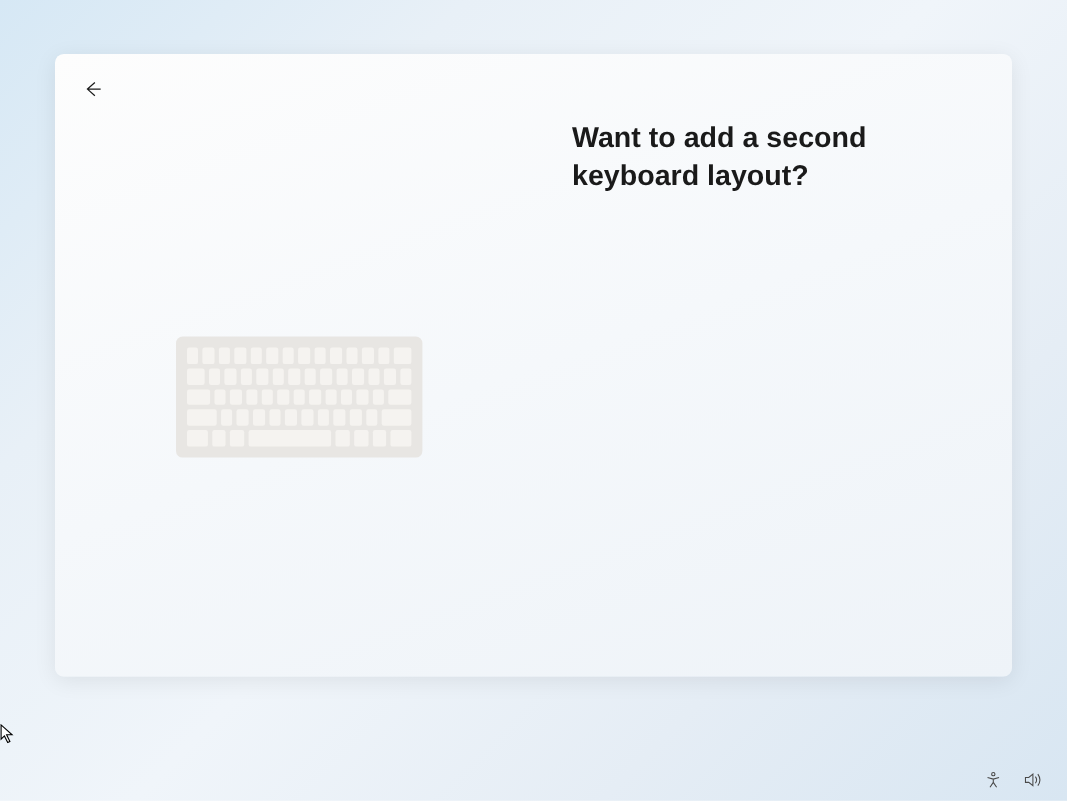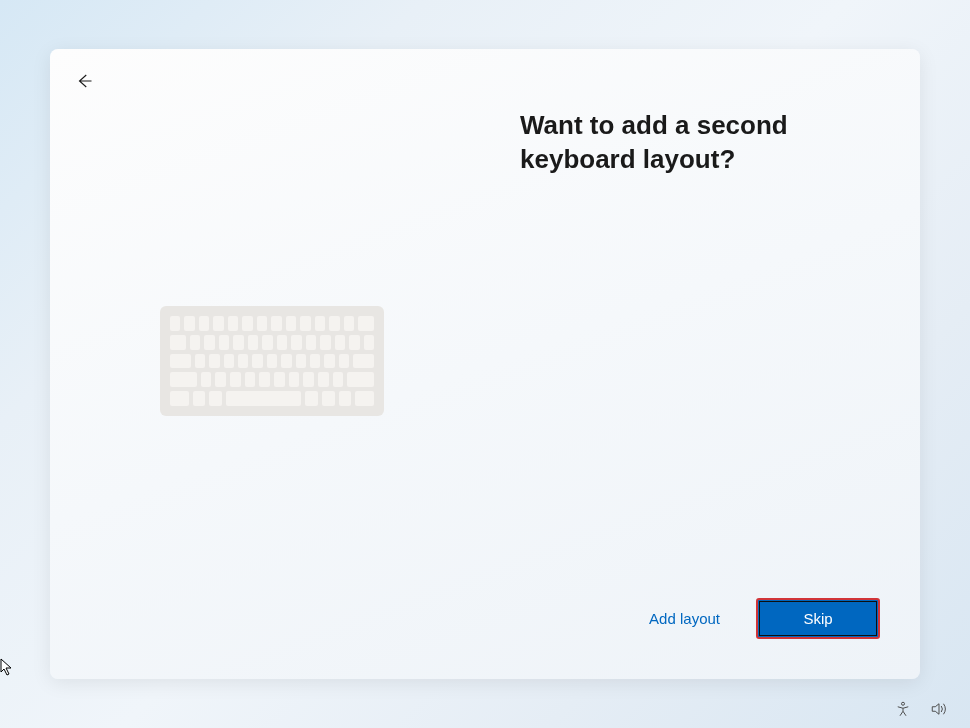--- a/index.html
+++ b/index.html
@@ -22,7 +22,7 @@
       top: 49px;
       left: 50px;
       width: 870px;
-      height: 630px;
+      height: 566px;
       background: linear-gradient(160deg, #fdfdfd 0%, #f5f8fb 50%, #eef3f8 100%);
       border-radius: 8px;
       box-shadow: 0 4px 20px rgba(0,0,0,0.08);

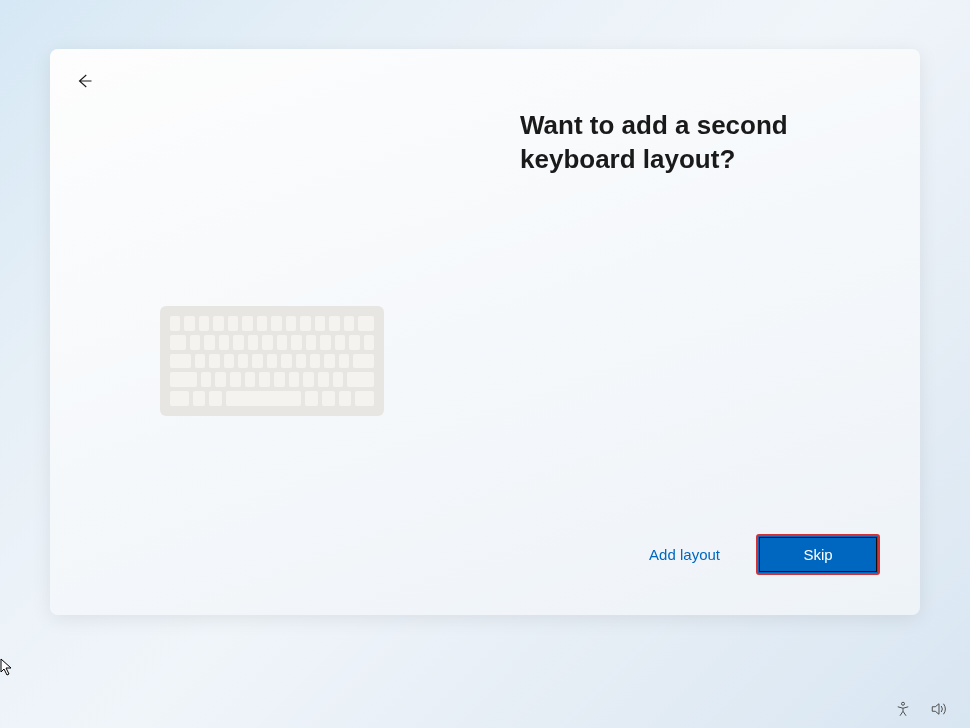--- a/index.html
+++ b/index.html
@@ -251,10 +251,6 @@
     </div>
   </div>
 
-  <div class="button-row">
-    <button class="add-layout-btn">Add layout</button>
-    <button class="skip-btn">Skip</button>
-  </div>
 
 </div>
 

